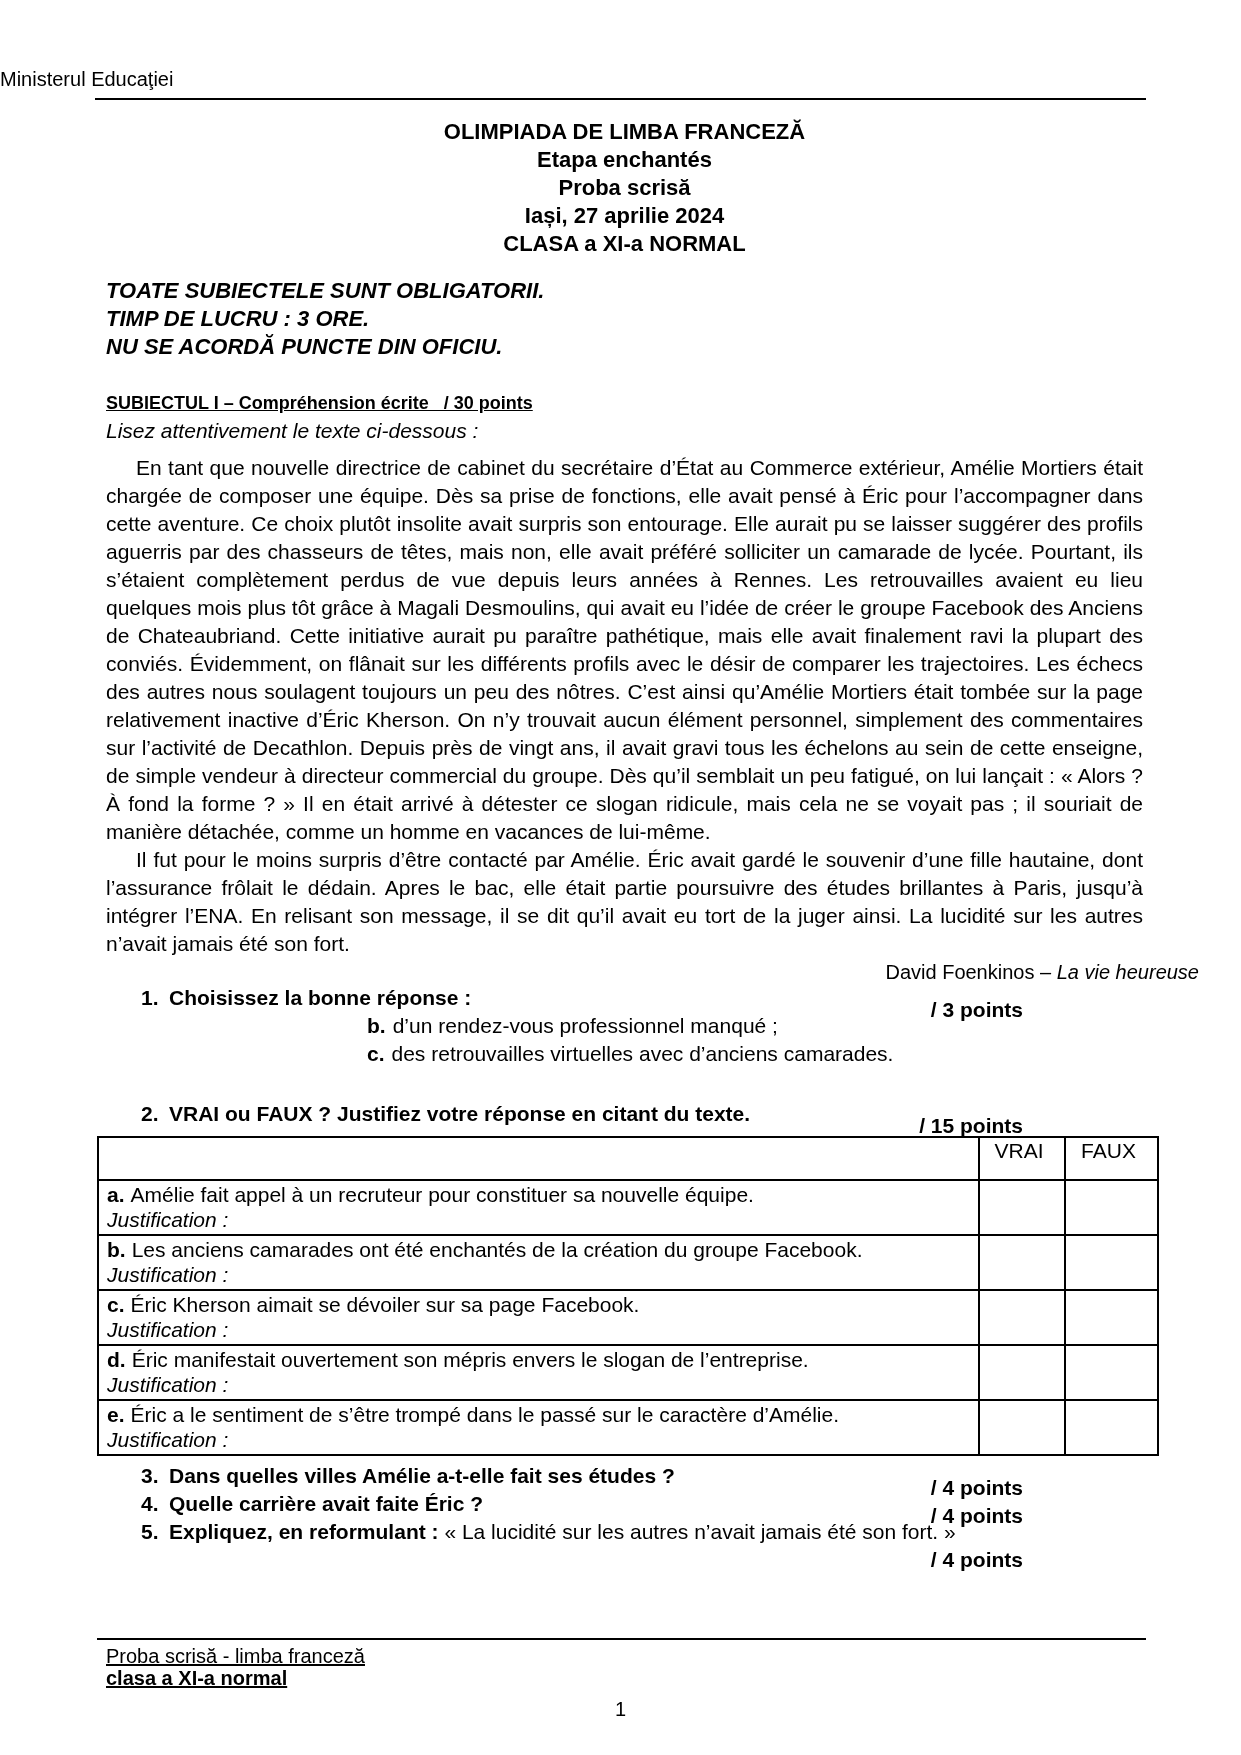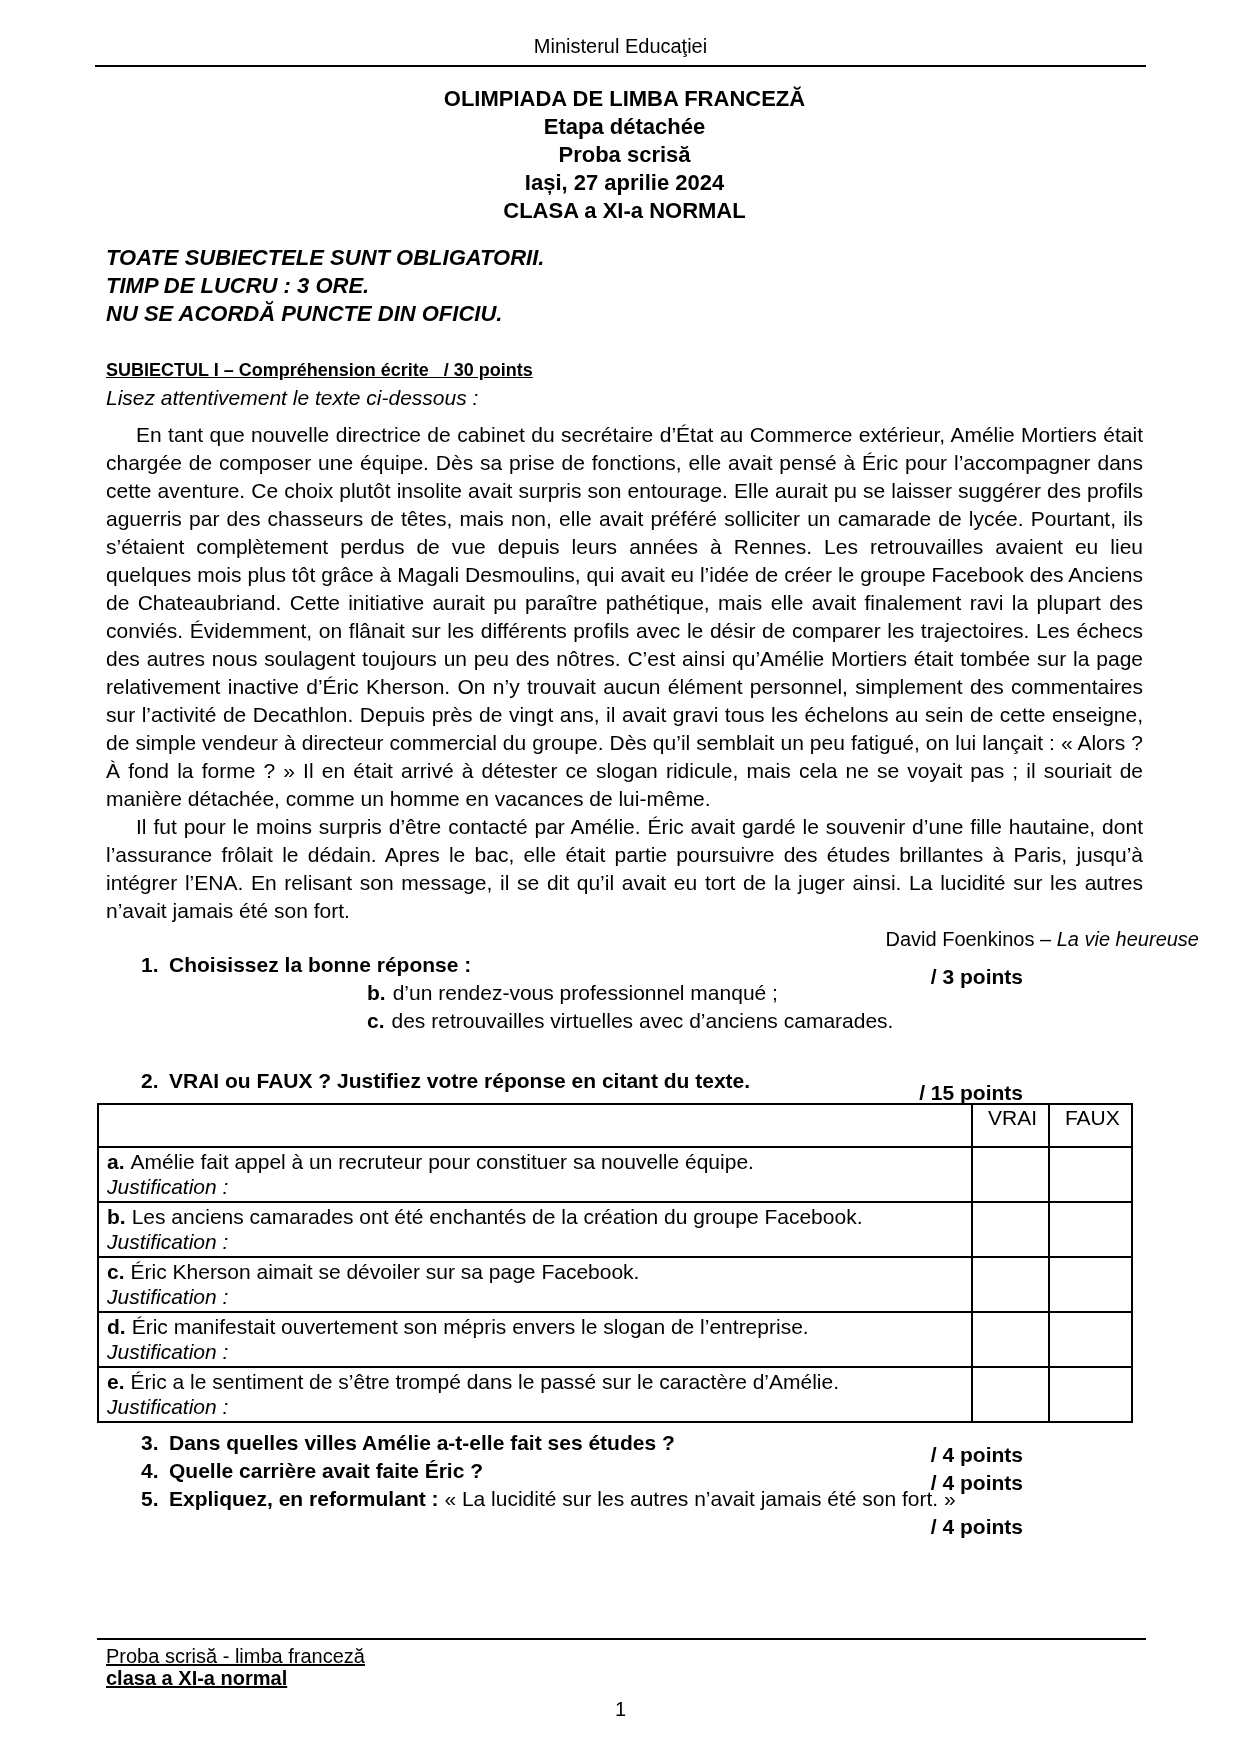--- a/index.html
+++ b/index.html
@@ -13,7 +13,7 @@
     overflow:hidden;
   }
   
-  .ministry { padding-top:35px; text-align:center; font-size:20px; line-height:22px; }
+  .ministry { padding-top:68px; text-align:left; font-size:20px; line-height:22px; }
   .top-rule { border-top:2px solid #000; margin:8px 95px 0 95px; }
 
   

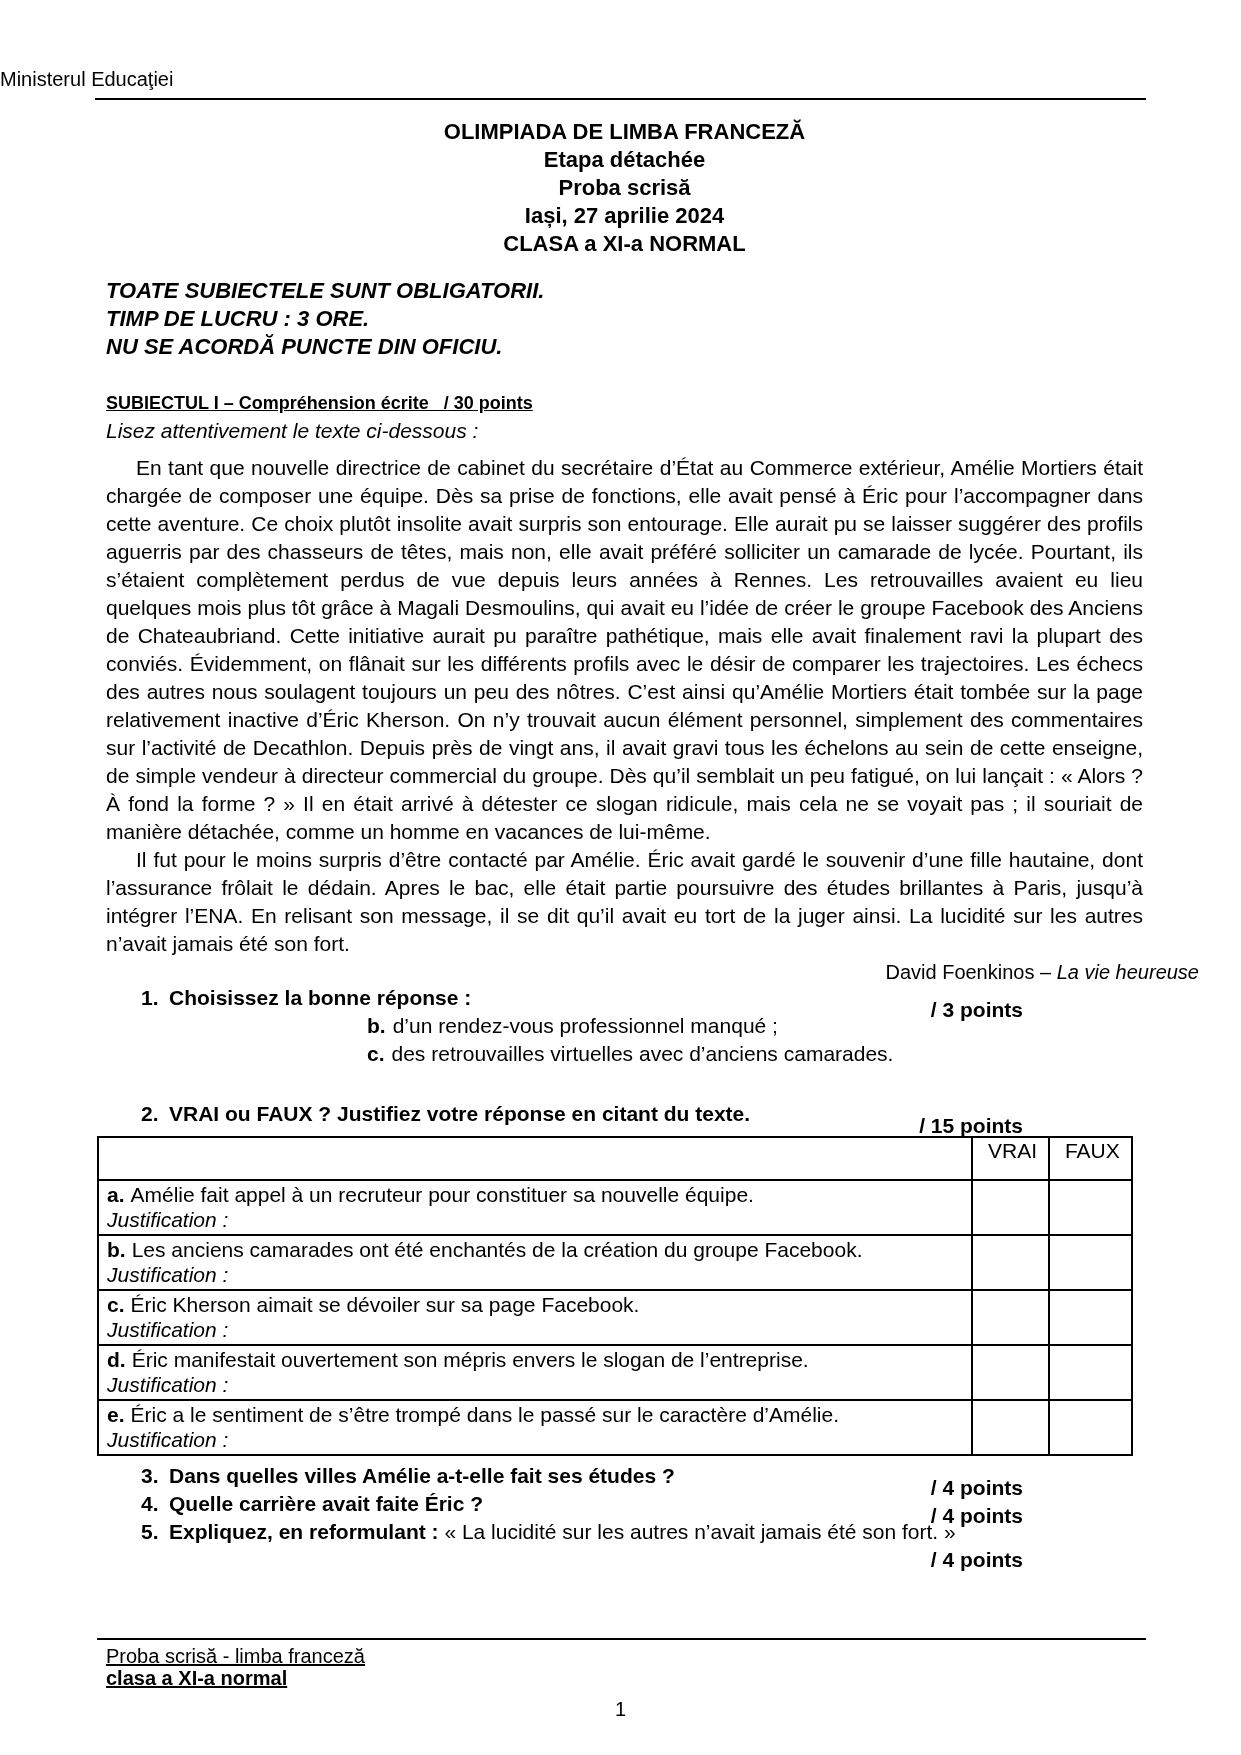--- a/index.html
+++ b/index.html
@@ -77,7 +77,7 @@
 
   <div class="title-block">
     <div>OLIMPIADA DE LIMBA FRANCEZĂ</div>
-    <div>Etapa détachée</div>
+    <div>Etapa enchantés</div>
     <div>Proba scrisă</div>
     <div>Iași, 27 aprilie 2024</div>
     <div>CLASA a XI-a NORMAL</div>

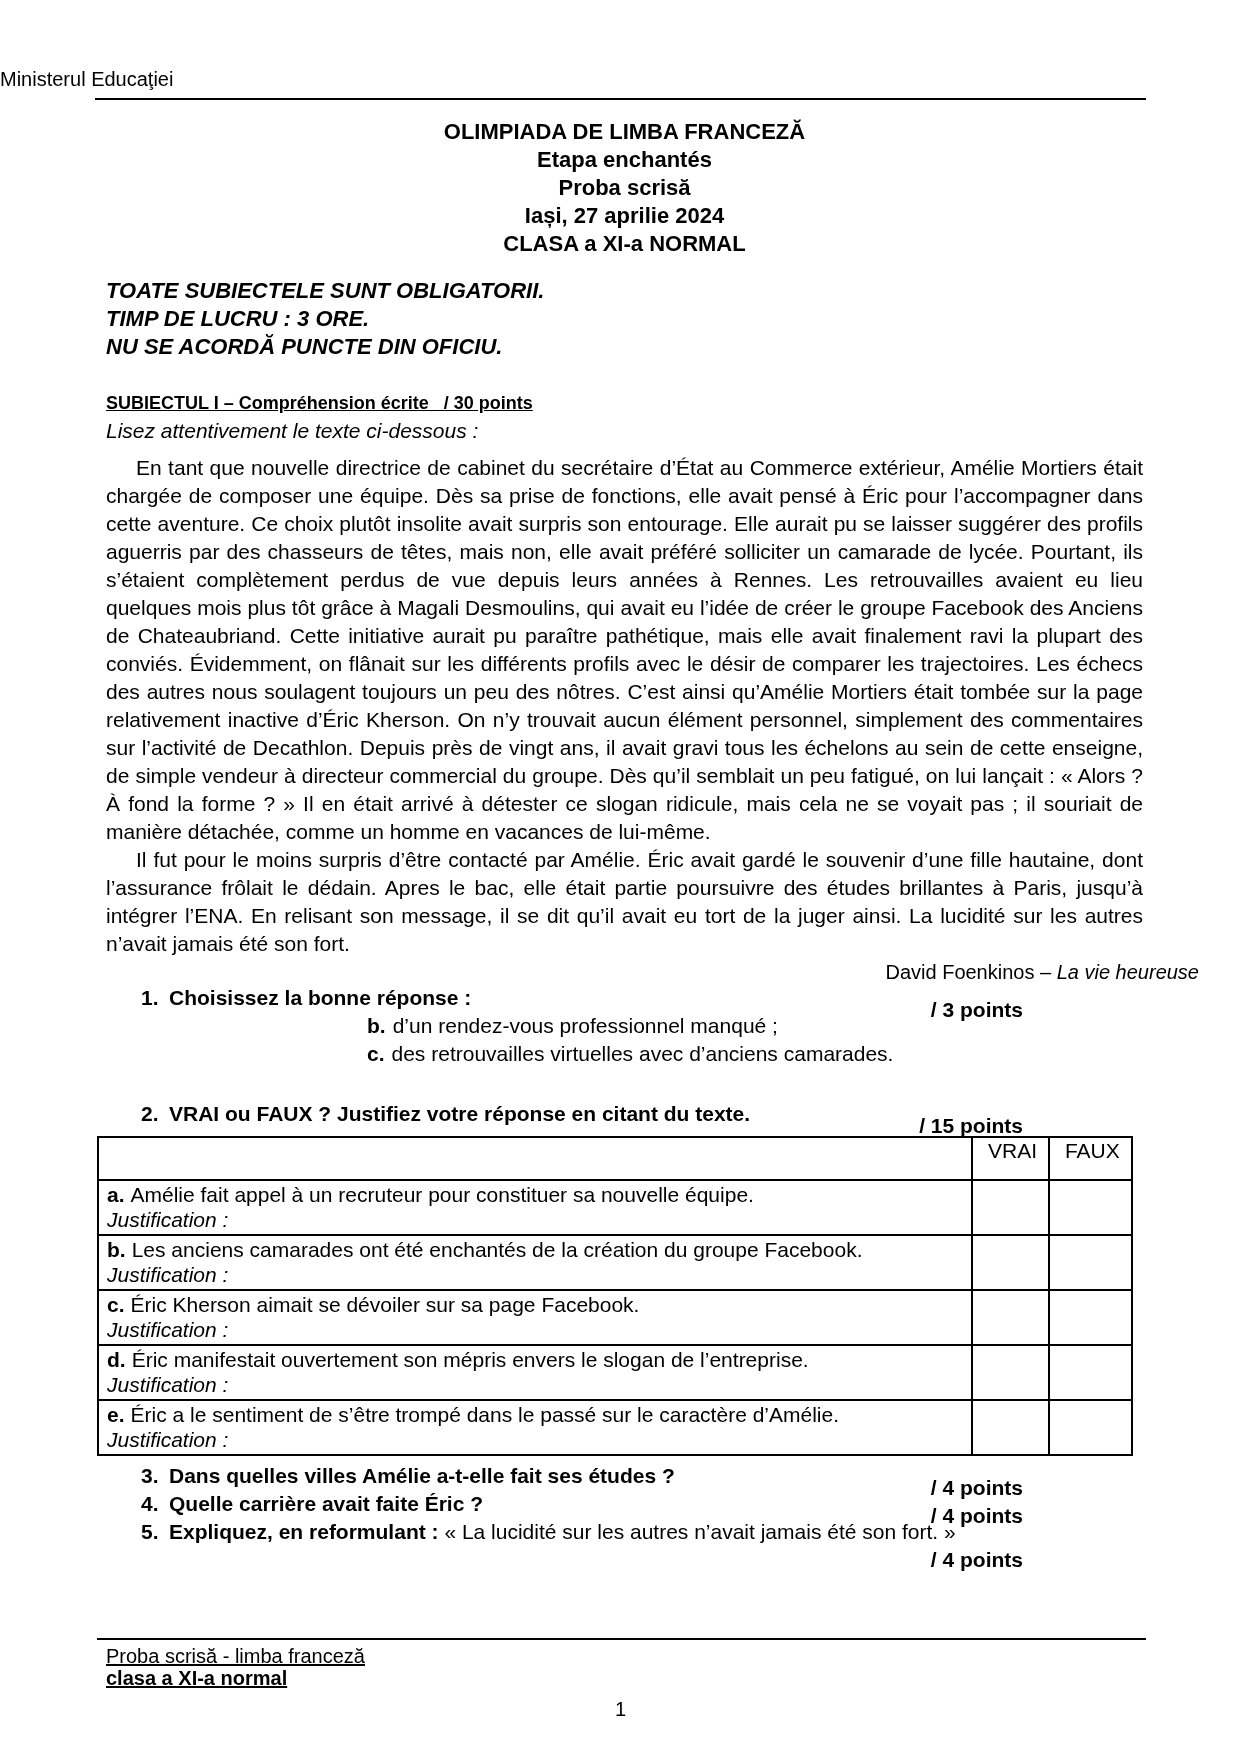--- a/index.html
+++ b/index.html
@@ -47,7 +47,7 @@
 
   
   .vf-table { border-collapse:collapse; margin:8px 0 0 97px; width:1036px; table-layout:fixed; }
-  .vf-table td { border:2px solid #000; padding:1px 4px 2px 8px; vertical-align:top; line-height:25px; }
+  .vf-table td { border:2px solid #000; padding:1px 14px 2px 8px; vertical-align:top; line-height:25px; }
   .vf-table .col-statement { width:857px; }
   .vf-table .col-vrai { width:62px; }
   .vf-table .col-faux { width:69px; }

